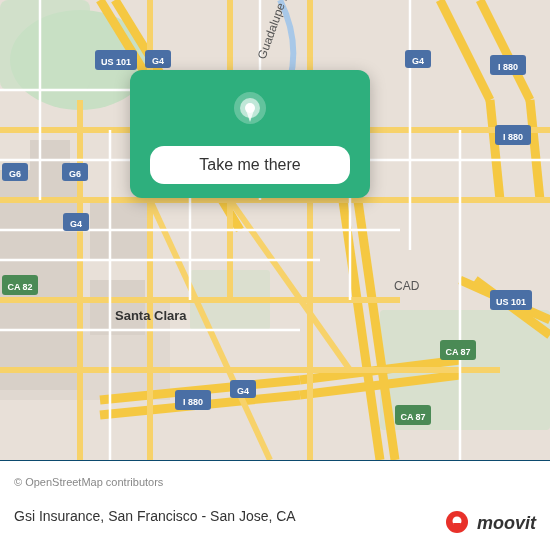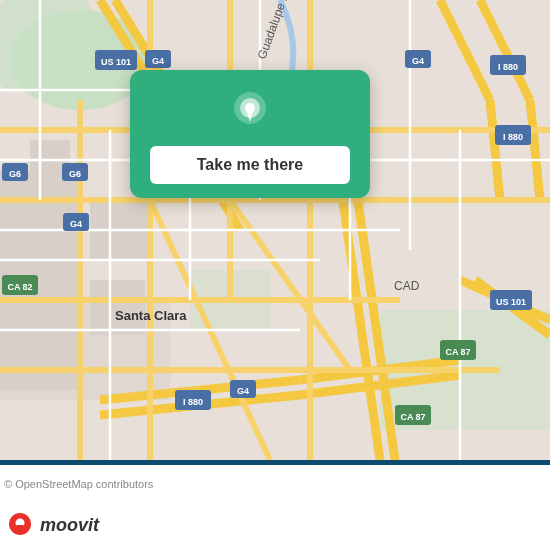--- a/index.html
+++ b/index.html
@@ -51,10 +51,10 @@
       background: white;
       color: #333;
       border: none;
-      border-radius: 6px;
+      border-radius: 14px;
       padding: 10px 28px;
       font-size: 16px;
-      font-weight: 700;
+      font-weight: 400;
       cursor: pointer;
       width: 100%;
       text-align: center;

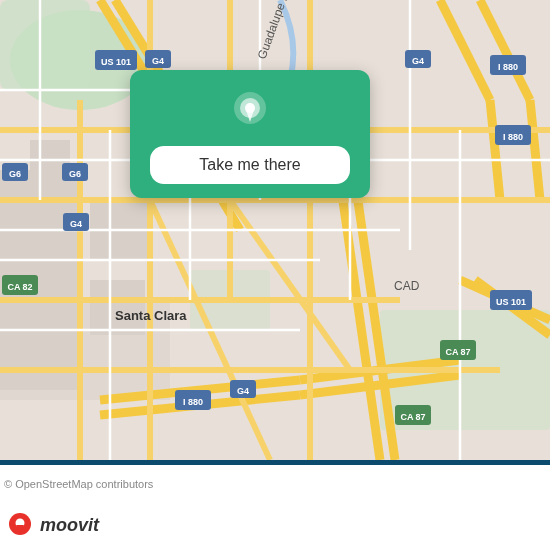--- a/index.html
+++ b/index.html
@@ -68,8 +68,8 @@
       display: flex;
       flex-direction: column;
       justify-content: center;
-      padding: 8px 4px 4px;
-      border-top: 5px solid #0c4a6e;
+      padding: 8px 14px 4px;
+      border-top: 1px solid #0c4a6e;
     }
 
     .copyright-text {

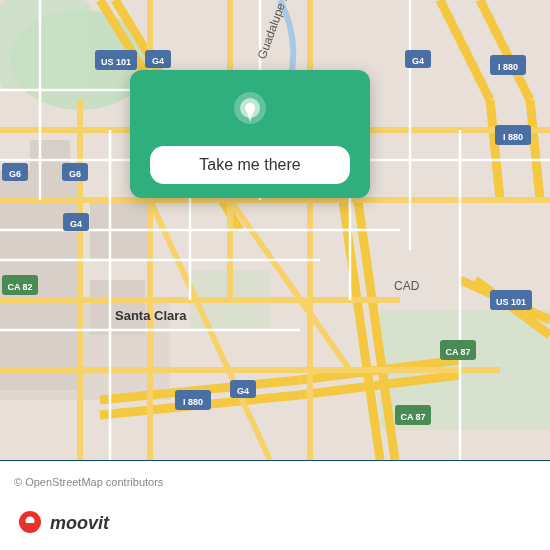--- a/index.html
+++ b/index.html
@@ -251,6 +251,7 @@
 <div class="bottom-bar">
   <div class="copyright-text">© OpenStreetMap contributors</div>
   <div class="location-row">
+    <span class="location-text">Gsi Insurance, San Francisco - San Jose, CA</span>
     <div class="moovit-logo">
       <svg class="moovit-icon" viewBox="0 0 32 32" xmlns="http://www.w3.org/2000/svg">
         <circle cx="16" cy="14" r="11" fill="#e8312a"></circle>

